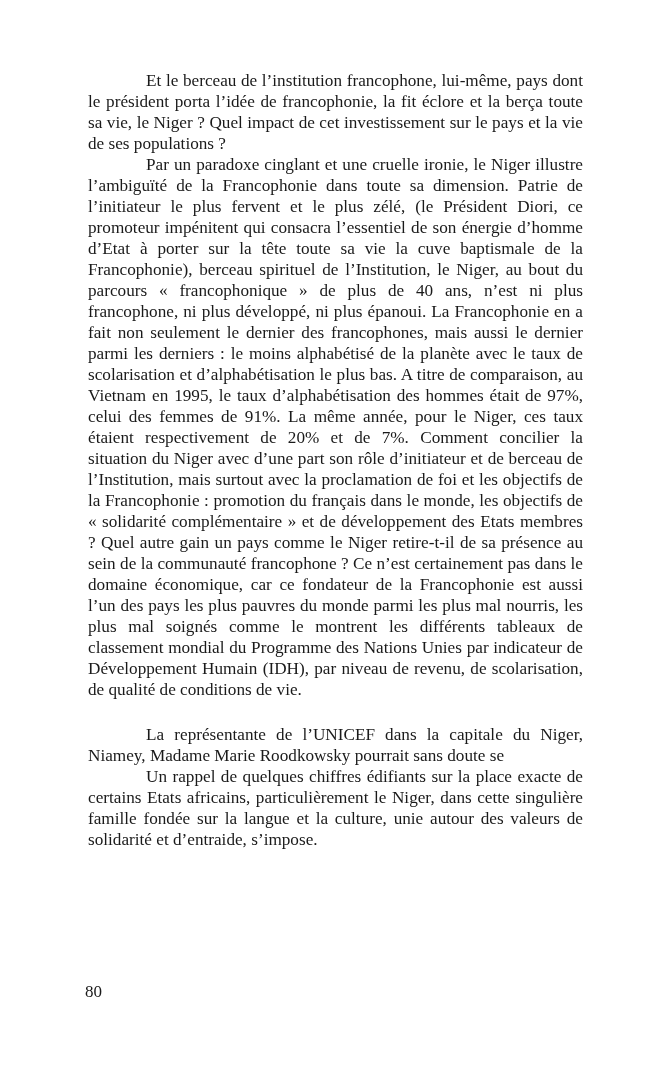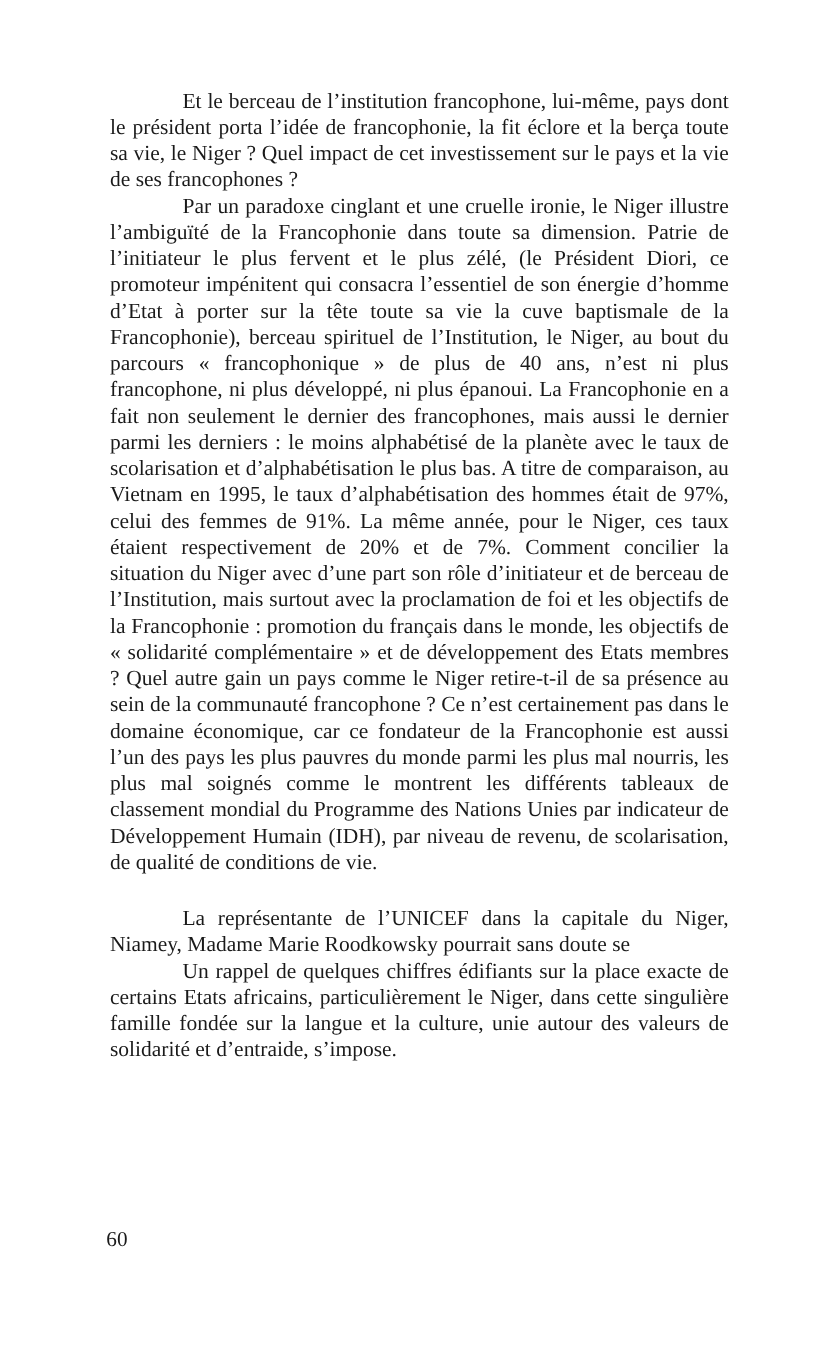--- a/index.html
+++ b/index.html
@@ -34,7 +34,7 @@
 <body>
 
 <div class="page">
-  <p class="para">Et le berceau de l’institution francophone, lui-même, pays dont le président porta l’idée de francophonie, la fit éclore et la berça toute sa vie, le Niger ? Quel impact de cet investissement sur le pays et la vie de ses francophones ?</p>
+  <p class="para">Et le berceau de l’institution francophone, lui-même, pays dont le président porta l’idée de francophonie, la fit éclore et la berça toute sa vie, le Niger ? Quel impact de cet investissement sur le pays et la vie de ses populations ?</p>
   <p class="para">Par un paradoxe cinglant et une cruelle ironie, le Niger illustre l’ambiguïté de la Francophonie dans toute sa dimension. Patrie de l’initiateur le plus fervent et le plus zélé, (le Président Diori, ce promoteur impénitent qui consacra l’essentiel de son énergie d’homme d’Etat à porter sur la tête toute sa vie la cuve baptismale de la Francophonie), berceau spirituel de l’Institution, le Niger, au bout du parcours « francophonique » de plus de 40 ans, n’est ni plus francophone, ni plus développé, ni plus épanoui. La Francophonie en a fait non seulement le dernier des francophones, mais aussi le dernier parmi les derniers : le moins alphabétisé de la planète avec le taux de scolarisation et d’alphabétisation le plus bas. A titre de comparaison, au Vietnam en 1995, le taux d’alphabétisation des hommes était de 97%, celui des femmes de 91%. La même année, pour le Niger, ces taux étaient respectivement de 20% et de 7%. Comment concilier la situation du Niger avec d’une part son rôle d’initiateur et de berceau de l’Institution, mais surtout avec la proclamation de foi et les objectifs de la Francophonie : promotion du français dans le monde, les objectifs de « solidarité complémentaire » et de développement des Etats membres ? Quel autre gain un pays comme le Niger retire-t-il de sa présence au sein de la communauté francophone ? Ce n’est certainement pas dans le domaine économique, car ce fondateur de la Francophonie est aussi l’un des pays les plus pauvres du monde parmi les plus mal nourris, les plus mal soignés comme le montrent les différents tableaux de classement mondial du Programme des Nations Unies par indicateur de Développement Humain (IDH), par niveau de revenu, de scolarisation, de qualité de conditions de vie.</p>
   <div class="gap"></div>
   <p class="para">La représentante de l’UNICEF dans la capitale du Niger, Niamey, Madame Marie Roodkowsky pourrait sans doute se</p>

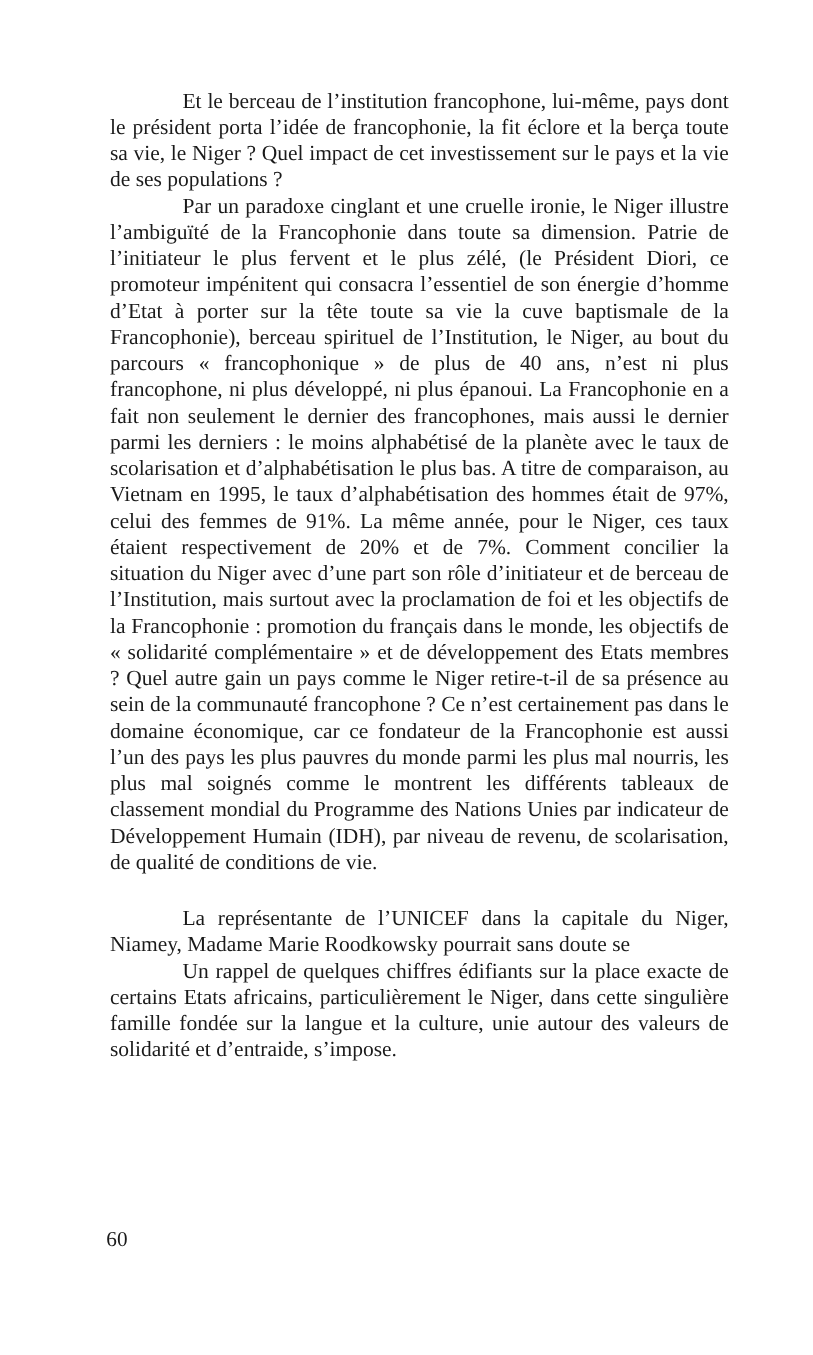--- a/index.html
+++ b/index.html
@@ -41,6 +41,6 @@
   <p class="para">Un rappel de quelques chiffres édifiants sur la place exacte de certains Etats africains, particulièrement le Niger, dans cette singulière famille fondée sur la langue et la culture, unie autour des valeurs de solidarité et d’entraide, s’impose.</p>
 </div>
 
-<div class="page-number">60</div>
+<div class="page-number">80</div>
 
 </body></html>

